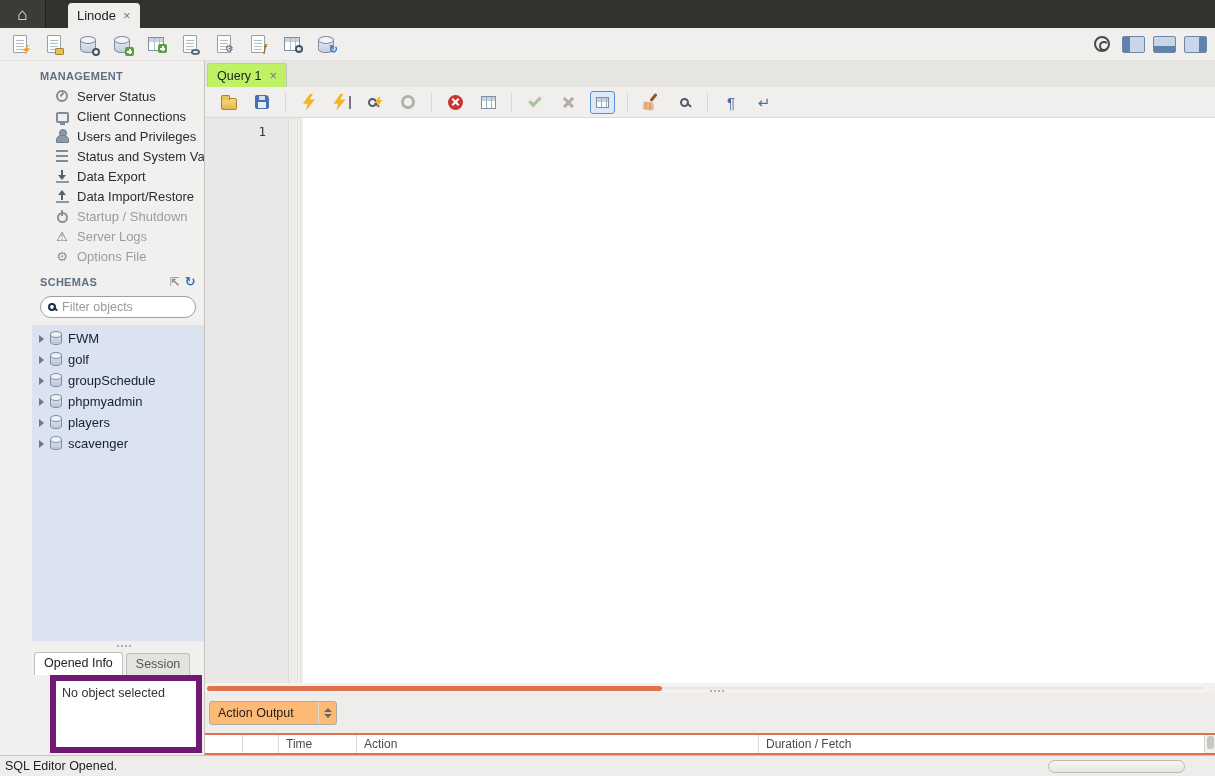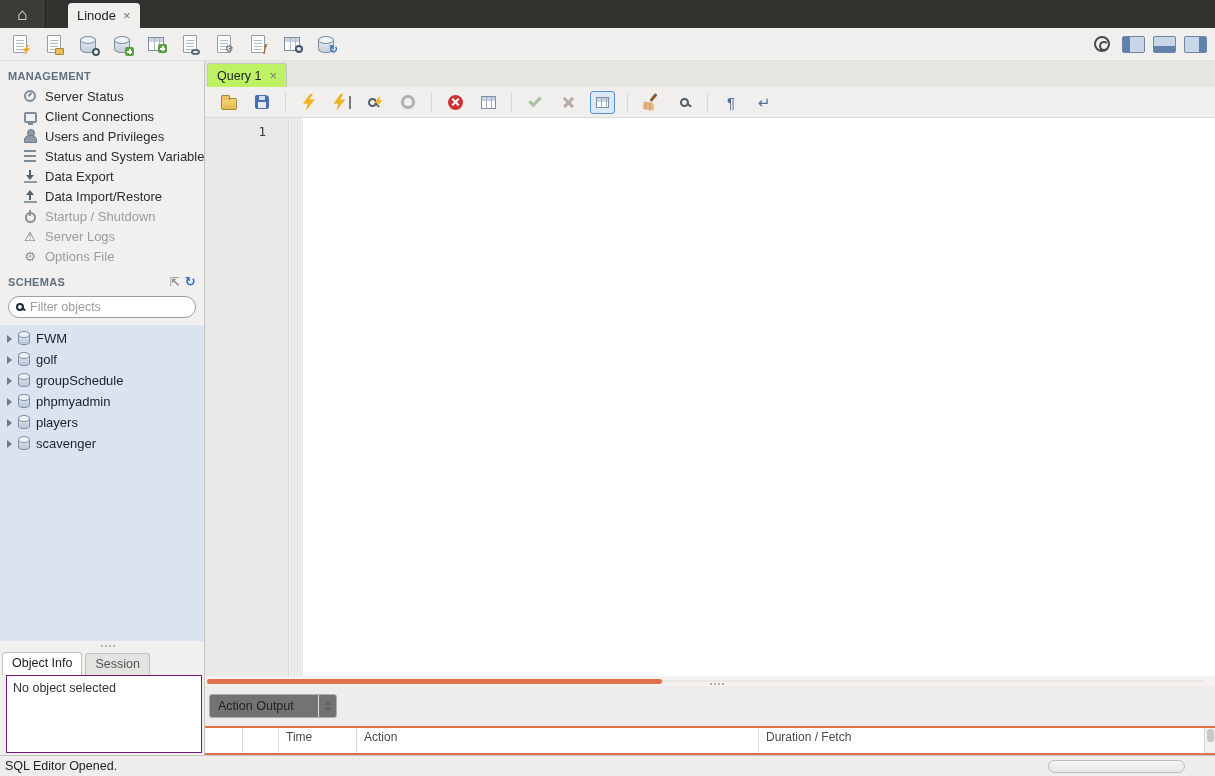--- a/index.html
+++ b/index.html
@@ -52,7 +52,7 @@
   .workspace { flex:1; display:flex; min-height:0; }
 
   
-  .sidebar { width:205px; flex:0 0 205px; background:#f2f0ee; border-right:1px solid #c6c4c0; display:flex; flex-direction:column; min-height:0; }
+  .sidebar { width:205px; flex:0 0 205px; background:#f2f0ee; border-right:1px solid #c6c4c0; display:flex; flex-direction:column; min-height:0;padding-left:32px; }
   .side-title { display:flex; align-items:center; gap:5px; padding:9px 8px 4px 8px; font-size:11px; font-weight:bold; color:#5e7080; letter-spacing:0.3px; }
   .side-title .spacer { flex:1; }
   .side-glyph { font-size:12px; color:#8a8a8a; line-height:1; }

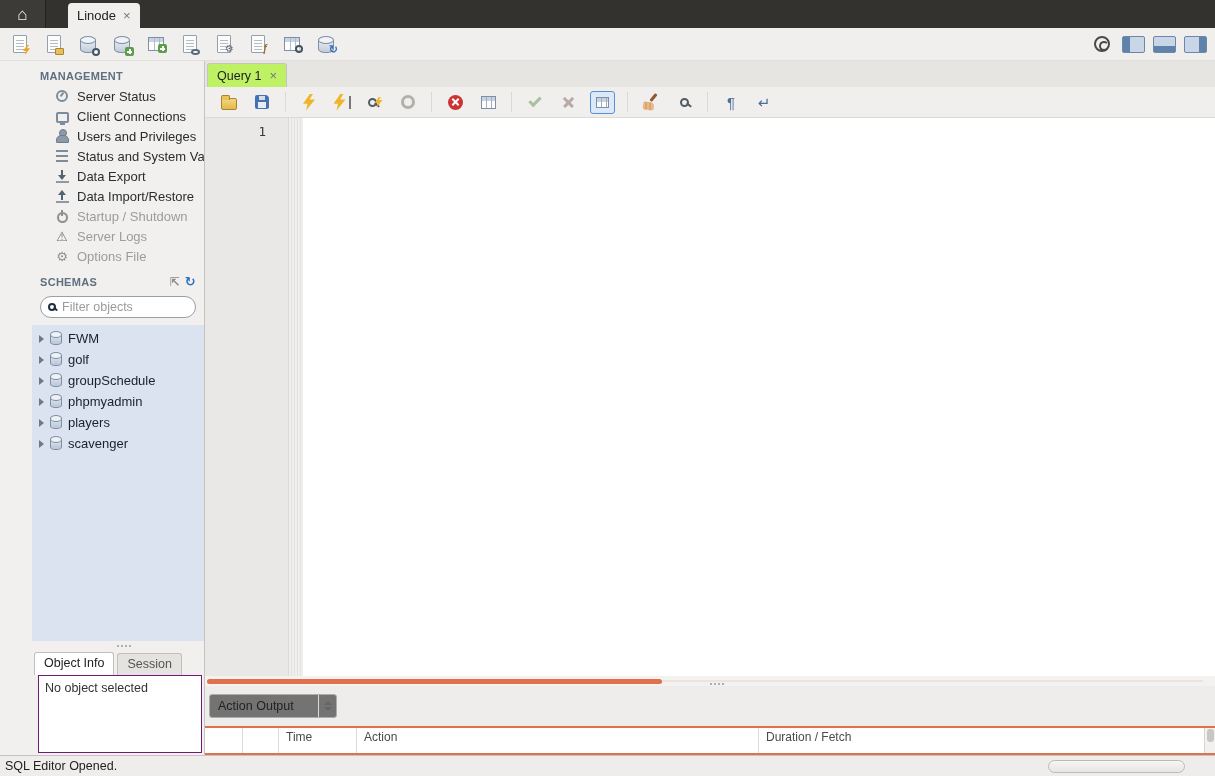--- a/index.html
+++ b/index.html
@@ -358,7 +358,7 @@
         </div>
 
       <div class="info-tabs">
-        <div class="info-tab active">Object Info</div>
+        <div class="info-tab active">Opened Info</div>
         <div class="info-tab">Session</div>
       </div>
       <div class="info-panel">

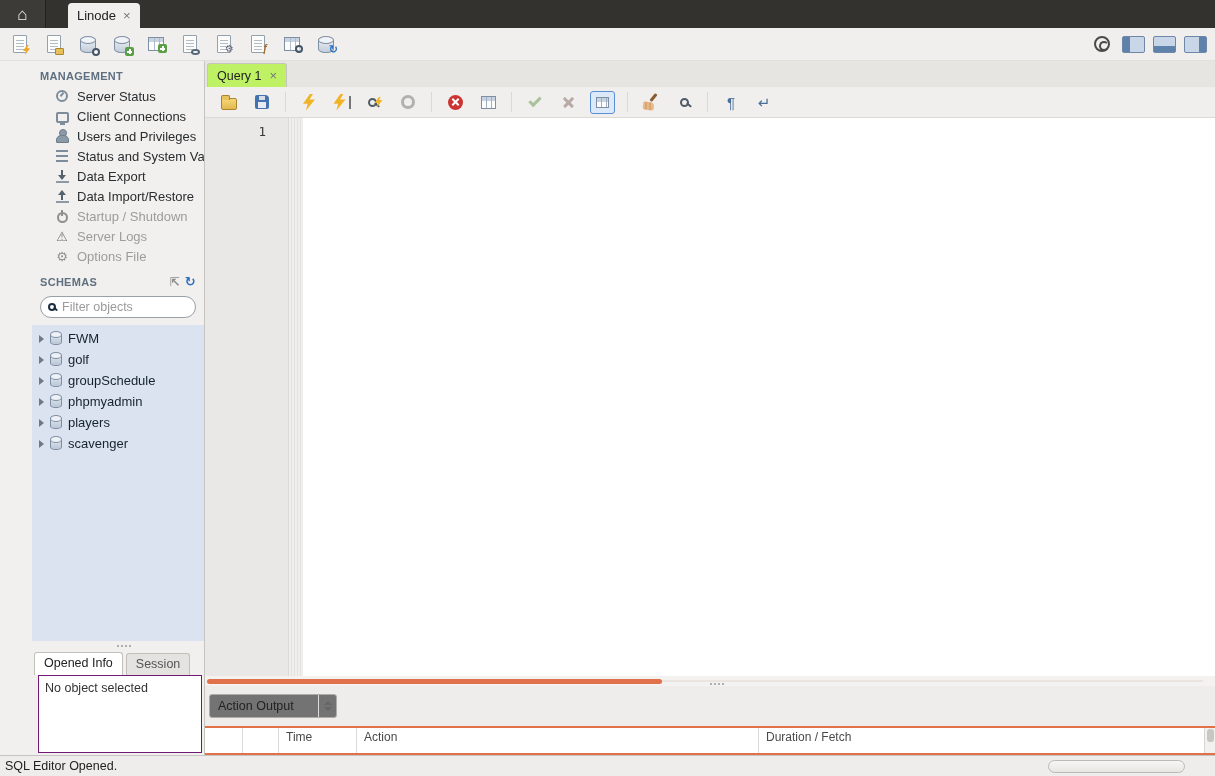--- a/index.html
+++ b/index.html
@@ -98,7 +98,7 @@
   .info-tabs { display:flex; align-items:flex-end; height:24px; padding-left:2px; gap:3px; flex:0 0 auto; }
   .info-tab { padding:3px 9px 4px 9px; font-size:12.5px; border:1px solid #c2c0bc; border-bottom:none; border-radius:3px 3px 0 0; background:#e5e3e0; color:#555; }
   .info-tab.active { background:#fff; color:#222; padding-bottom:5px; }
-  .info-panel { height:78px; background:#fff; border:1px solid #701a75; margin:0 2px 2px 6px; padding:5px 6px; font-size:12.5px; color:#333; flex:0 0 auto; }
+  .info-panel { height:78px; background:#fff; border:6px solid #701a75; margin:0 2px 2px 18px; padding:5px 6px; font-size:12.5px; color:#333; flex:0 0 auto; }
 
   
   .main { flex:1; min-width:0; display:flex; flex-direction:column; background:#efedeb; }

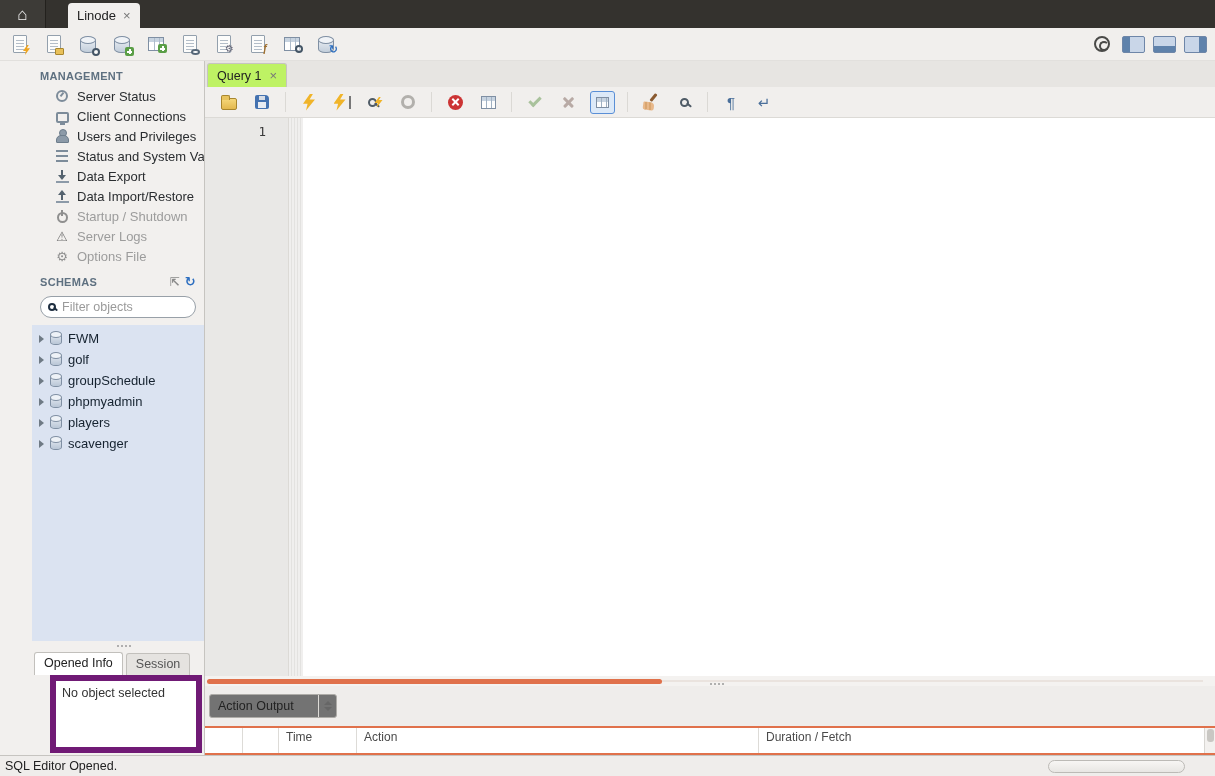--- a/index.html
+++ b/index.html
@@ -147,7 +147,7 @@
 
   .output { flex:0 0 auto; background:#efedeb; display:flex; flex-direction:column; }
   .output-top { height:40px; display:flex; align-items:center; padding-left:4px; }
-  .combo { width:128px; height:24px; background:#737373; border:1px solid #aeaca8; border-radius:3px; display:flex; align-items:center; padding-left:8px; font-size:12.5px; color:#222; }
+  .combo { width:128px; height:24px; background:#fdba74; border:1px solid #aeaca8; border-radius:3px; display:flex; align-items:center; padding-left:8px; font-size:12.5px; color:#222; }
   .combo-spin { margin-left:auto; width:18px; align-self:stretch; border-left:1px solid #dddbd7; display:flex; flex-direction:column; align-items:center; justify-content:center; gap:2px; }
   .spin-up { width:0; height:0; border-left:4px solid transparent; border-right:4px solid transparent; border-bottom:4px solid #666; }
   .spin-down { width:0; height:0; border-left:4px solid transparent; border-right:4px solid transparent; border-top:4px solid #666; }

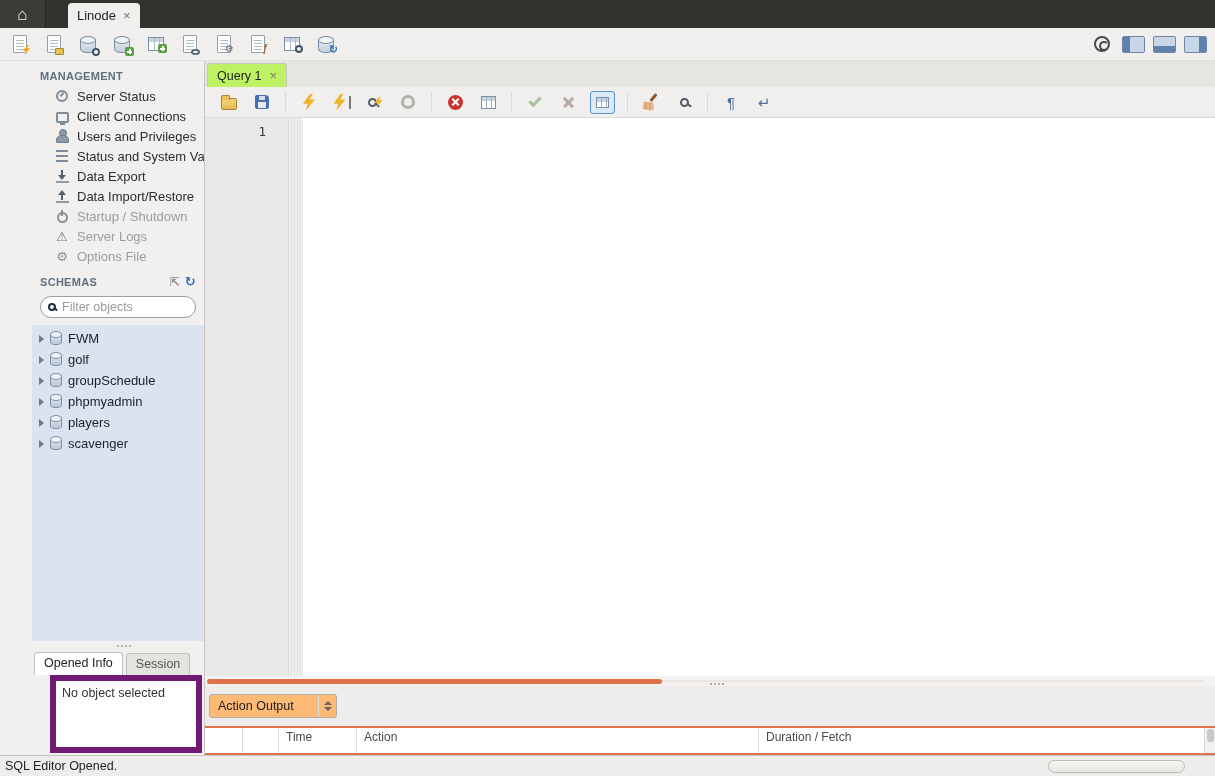--- a/index.html
+++ b/index.html
@@ -151,7 +151,7 @@
   .combo-spin { margin-left:auto; width:18px; align-self:stretch; border-left:1px solid #dddbd7; display:flex; flex-direction:column; align-items:center; justify-content:center; gap:2px; }
   .spin-up { width:0; height:0; border-left:4px solid transparent; border-right:4px solid transparent; border-bottom:4px solid #666; }
   .spin-down { width:0; height:0; border-left:4px solid transparent; border-right:4px solid transparent; border-top:4px solid #666; }
-  .output-header { height:29px; background:#fff; border-top:2px solid #e0714b; border-bottom:2px solid #e0714b; display:flex; font-size:12px; color:#4a4a4a; position:relative; overflow:hidden; }
+  .output-header { height:22px; background:#fff; border-top:2px solid #e0714b; border-bottom:2px solid #e0714b; display:flex; font-size:12px; color:#4a4a4a; position:relative; overflow:hidden; }
   .oh-col { border-right:1px solid #dddbd7; padding:2px 4px 0 7px; white-space:nowrap; overflow:hidden; flex:0 0 auto; }
   .oh-c1 { width:38px; } .oh-c2 { width:36px; } .oh-time { width:78px; } .oh-action { width:402px; } .oh-message { width:348px; } .oh-duration { flex:1; border-right:none; }
   .oh-vscroll { position:absolute; right:0; top:0; bottom:0; width:11px; background:#f3f1ef; border-left:1px solid #d8d6d2; }

